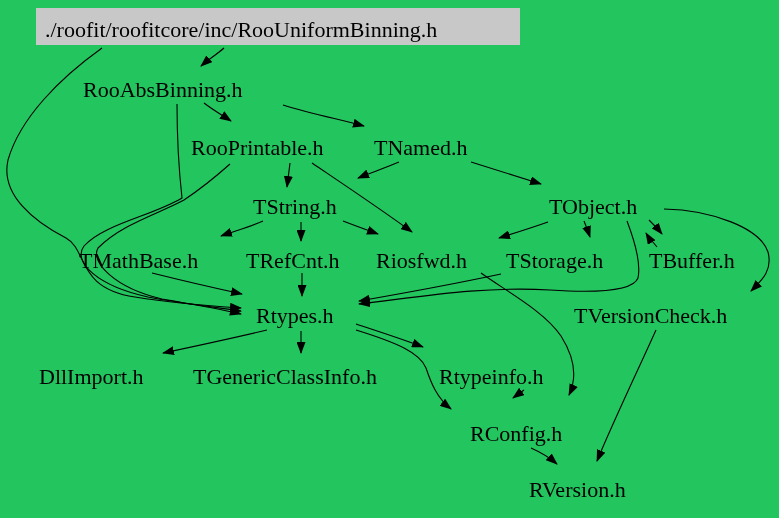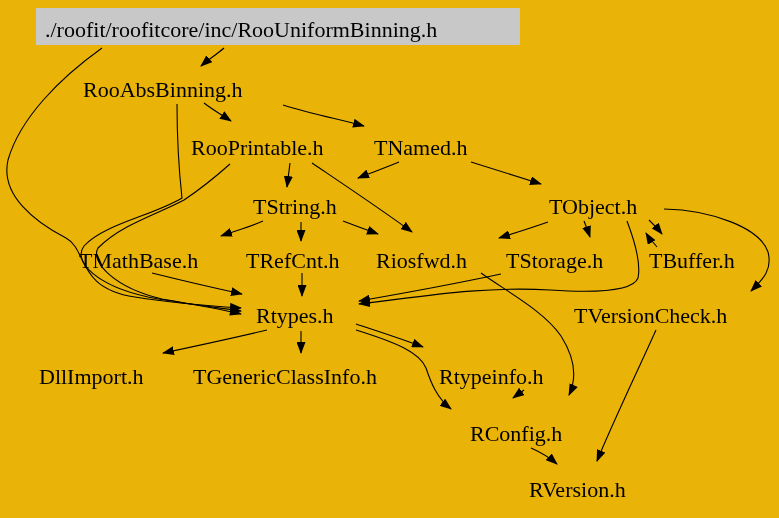--- a/index.html
+++ b/index.html
@@ -3,7 +3,7 @@
 <meta charset="utf-8">
 <style>
   html,body{margin:0;padding:0;background:#ffffff;}
-  .canvas{position:relative;width:779px;height:518px;background:#eab308;overflow:hidden;}
+  .canvas{position:relative;width:779px;height:518px;background:#22c55e;overflow:hidden;}
   svg text{
     font-family:"Liberation Serif","DejaVu Serif",serif;
     font-size:22px;

